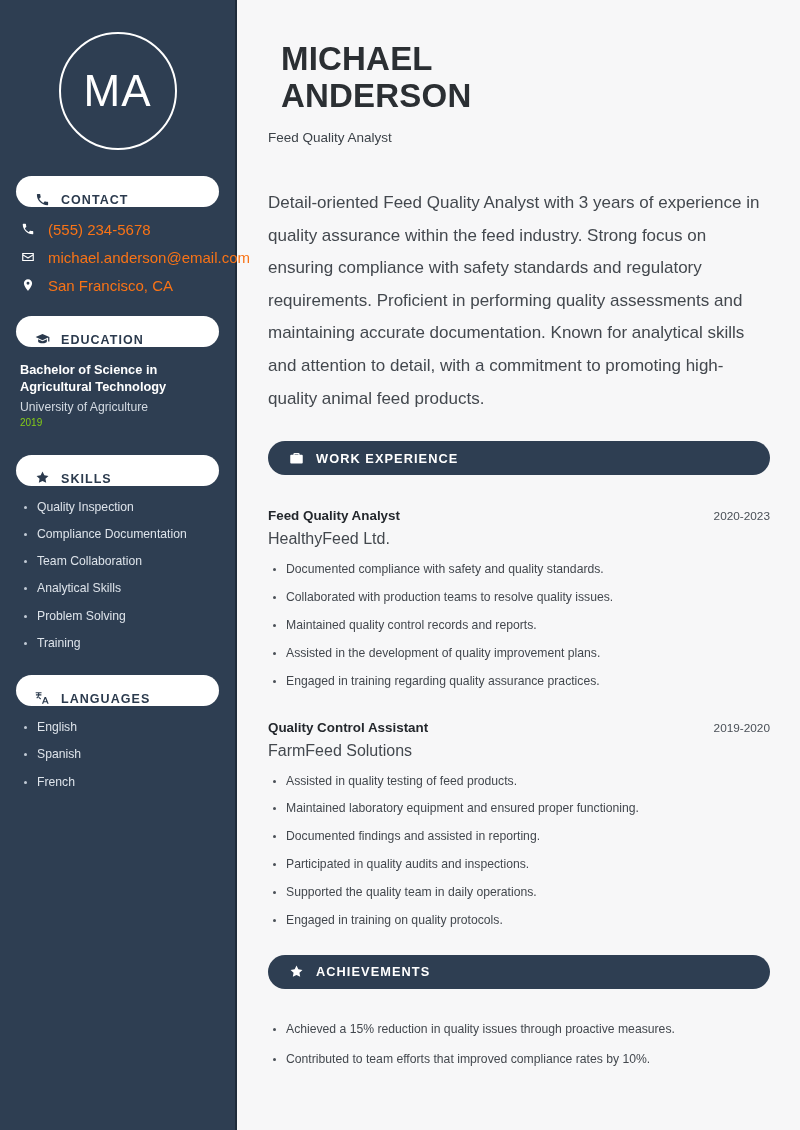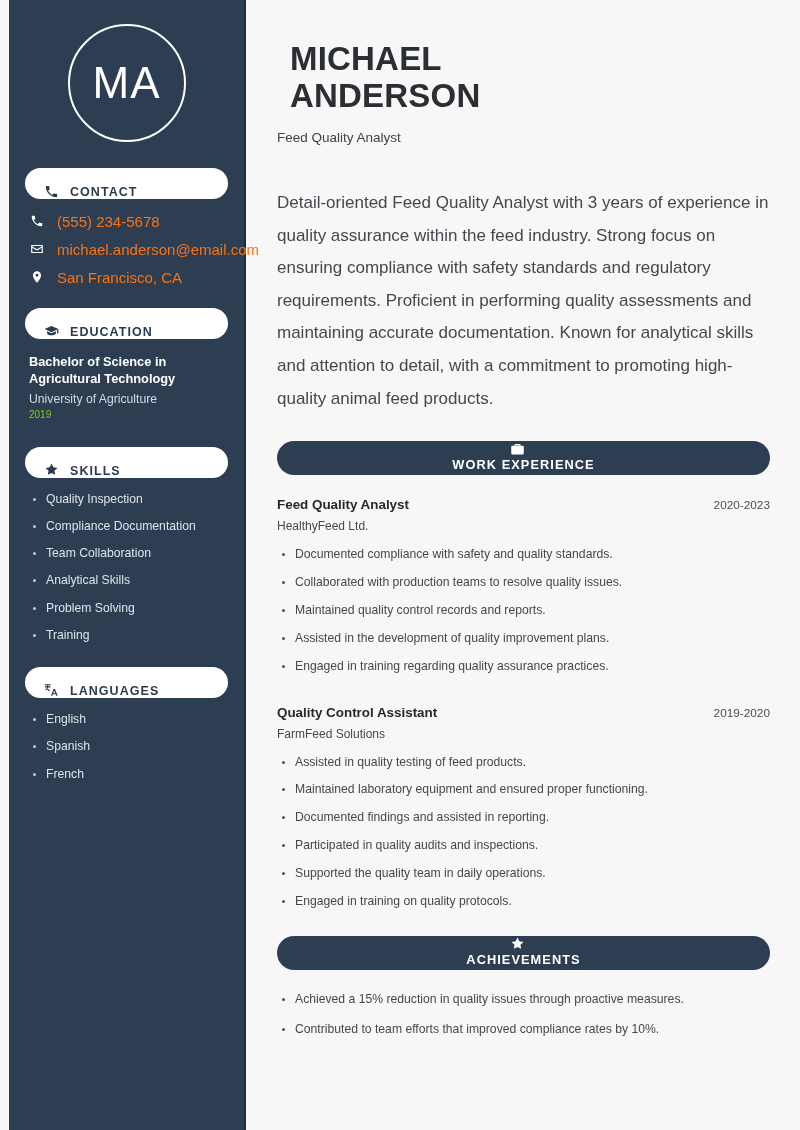--- a/index.html
+++ b/index.html
@@ -27,9 +27,8 @@
     background: #2e3e52;
     border-right: 2px solid #1f2b3a;
     box-sizing: border-box;
-    padding: 0 16px;
+    padding: 8px 16px;
     color: #ffffff;
-    margin-left: 9px;
   }
 
   .avatar-wrap {

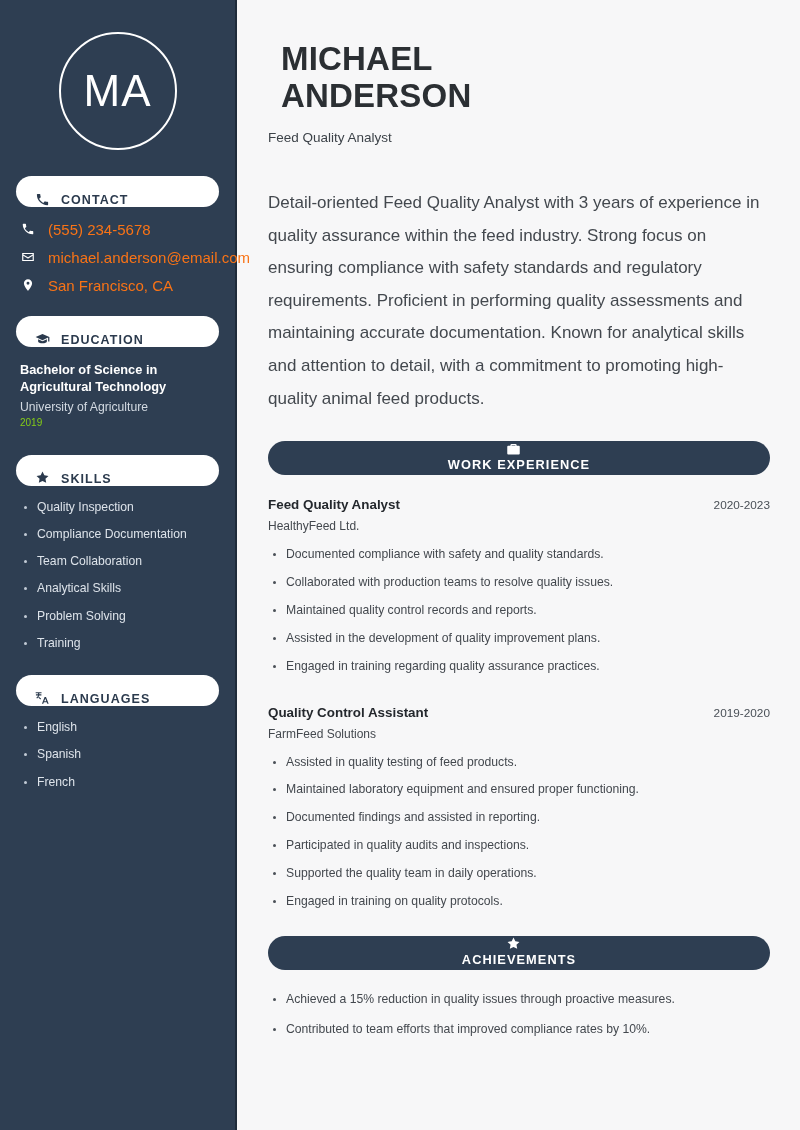--- a/index.html
+++ b/index.html
@@ -178,8 +178,7 @@
     padding: 0 20px;
     box-sizing: border-box;
     margin-top: 26px;
-    margin-bottom: 22px;
-    flex-direction: column;
+    margin-bottom: 33px;
   }
   .section-bar .sb-icon {
     width: 16px;

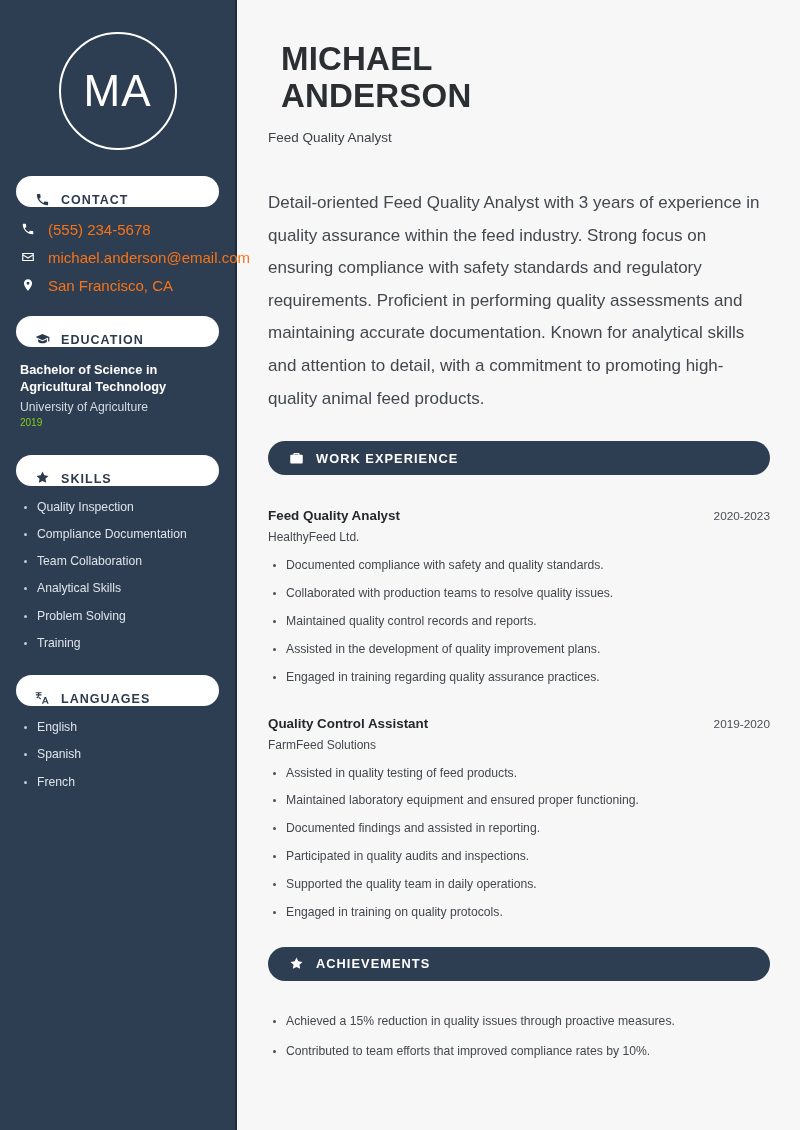--- a/index.html
+++ b/index.html
@@ -214,7 +214,7 @@
     white-space: nowrap;
   }
   .job-company {
-    font-size: 12px;
+    font-size: 16px;
     color: #43484e;
     margin-top: 7px;
   }

